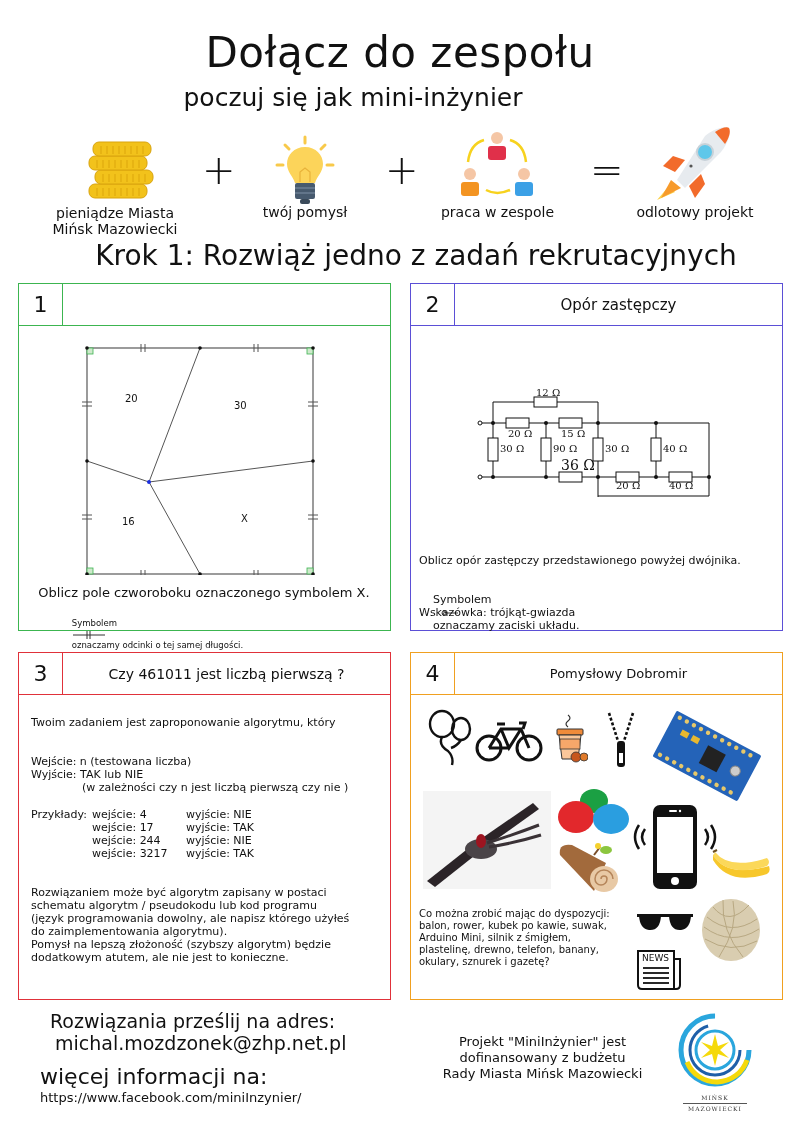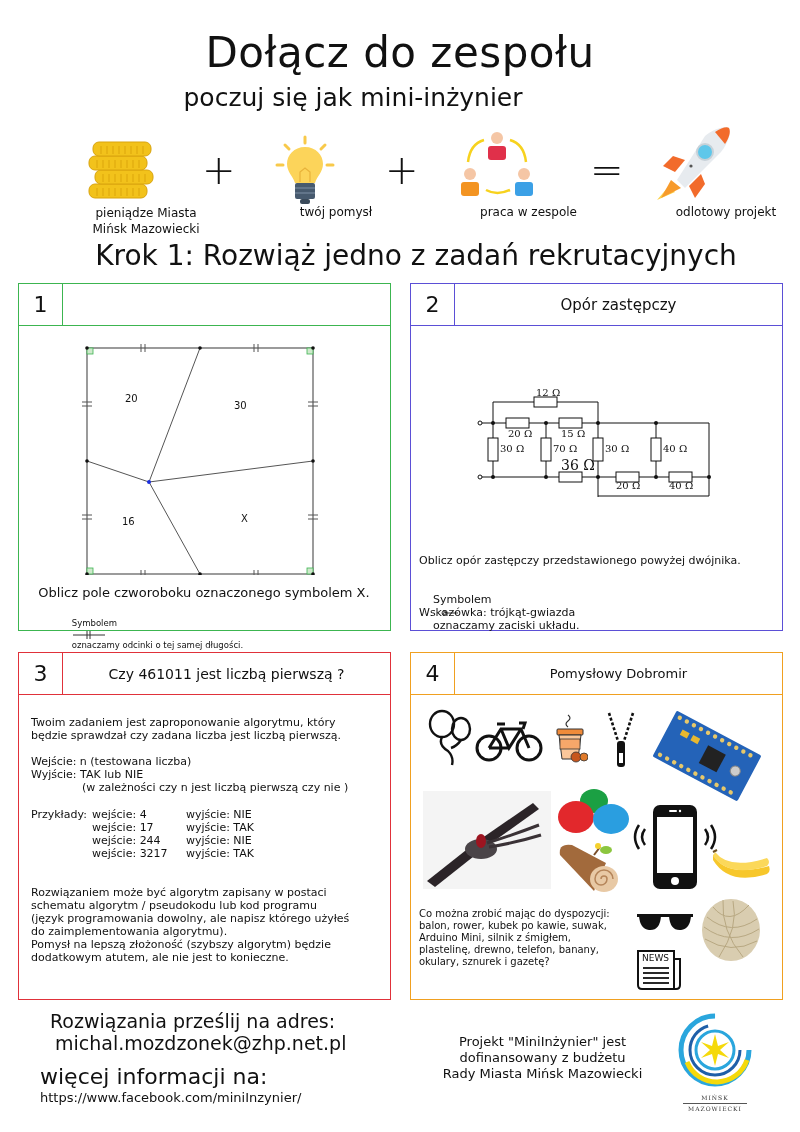--- a/index.html
+++ b/index.html
@@ -9,7 +9,7 @@
   .title { left: 0; width: 800px; top: 28px; text-align: center; font-size: 42px; line-height: 50px; font-family: "DejaVu Sans", sans-serif; letter-spacing: 0.5px; }
   .subtitle { left: 0; width: 706px; top: 83px; text-align: center; font-size: 25px; line-height: 30px; }
   .eq-icon { position: absolute; }
-  .eq-label { position: absolute; text-align: center; font-size: 12px; line-height: 16px; margin-left: 31px; }
+  .eq-label { position: absolute; text-align: center; font-size: 14px; line-height: 16px; }
   .eq-op { position: absolute; font-size: 40px; line-height: 40px; font-weight: 300; }
   .step { left: 0; width: 800px; top: 238px; text-align: center; font-size: 28px; line-height: 36px; margin-left: 16px; }
   .card { position: absolute; border: 1.5px solid; background: #fff; }

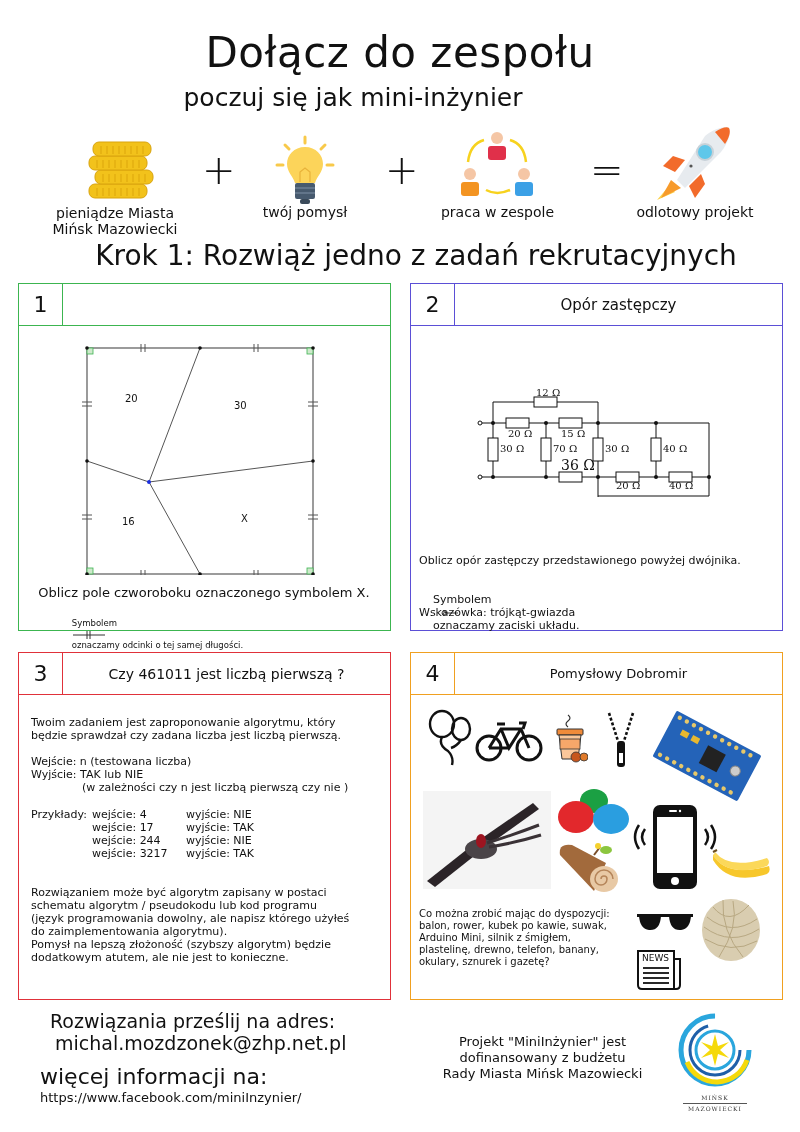--- a/index.html
+++ b/index.html
@@ -216,7 +216,7 @@
     <div class="txt" style="left:97px;top:143px;font-size:10px;font-family:'DejaVu Serif',serif">20 Ω</div>
     <div class="txt" style="left:150px;top:143px;font-size:10px;font-family:'DejaVu Serif',serif">15 Ω</div>
     <div class="txt" style="left:89px;top:158px;font-size:10px;font-family:'DejaVu Serif',serif">30 Ω</div>
-    <div class="txt" style="left:142px;top:158px;font-size:10px;font-family:'DejaVu Serif',serif">70 Ω</div>
+    <div class="txt" style="left:142px;top:158px;font-size:10px;font-family:'DejaVu Serif',serif">90 Ω</div>
     <div class="txt" style="left:194px;top:158px;font-size:10px;font-family:'DejaVu Serif',serif">30 Ω</div>
     <div class="txt" style="left:252px;top:158px;font-size:10px;font-family:'DejaVu Serif',serif">40 Ω</div>
     <div class="txt" style="left:150px;top:175px;font-size:14px;font-family:'DejaVu Serif',serif">36 Ω</div>

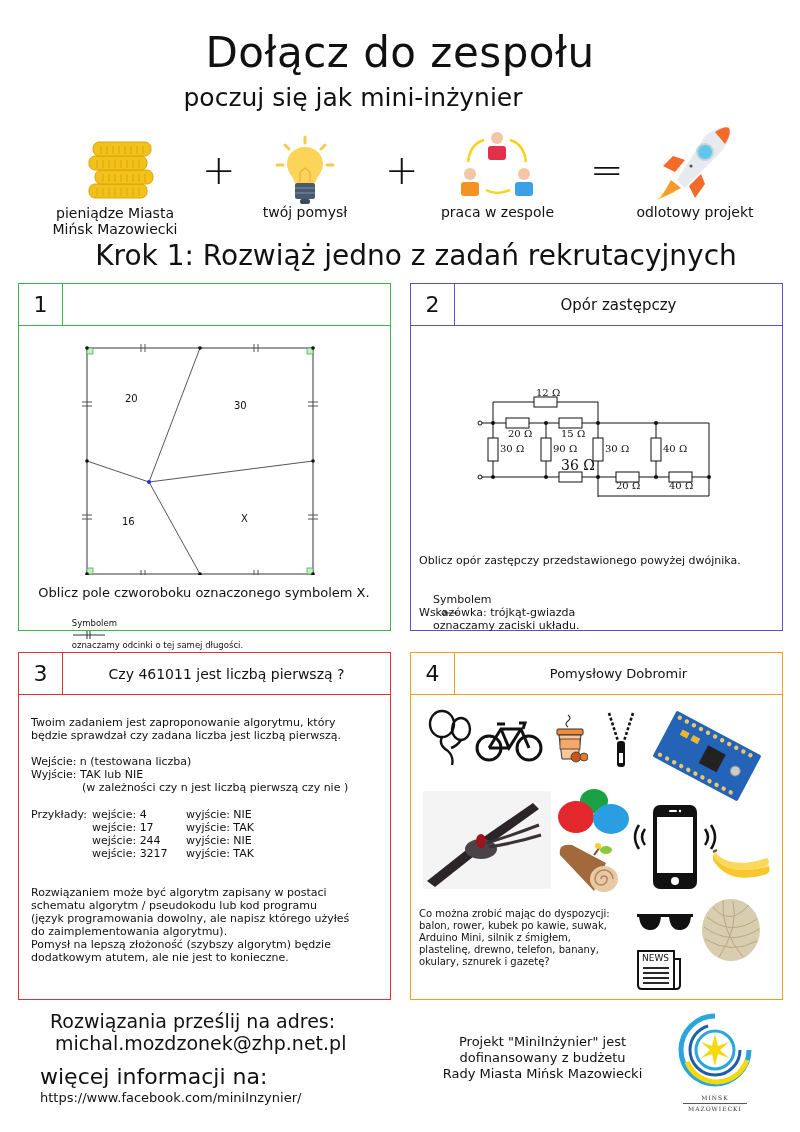--- a/index.html
+++ b/index.html
@@ -241,7 +241,6 @@
     <div class="card-title" style="font-size:14px">Czy  461011 jest liczbą pierwszą ?</div>
   </div>
   <div class="txt" style="left:12px;top:63px">Twoim zadaniem jest zaproponowanie algorytmu, który</div>
-  <div class="txt" style="left:12px;top:76px">będzie sprawdzał czy zadana liczba jest liczbą pierwszą.</div>
   <div class="txt" style="left:12px;top:102px">Wejście: n (testowana liczba)</div>
   <div class="txt" style="left:12px;top:115px">Wyjście: TAK lub NIE</div>
   <div class="txt" style="left:63px;top:128px">(w zależności czy n jest liczbą pierwszą czy nie )</div>

